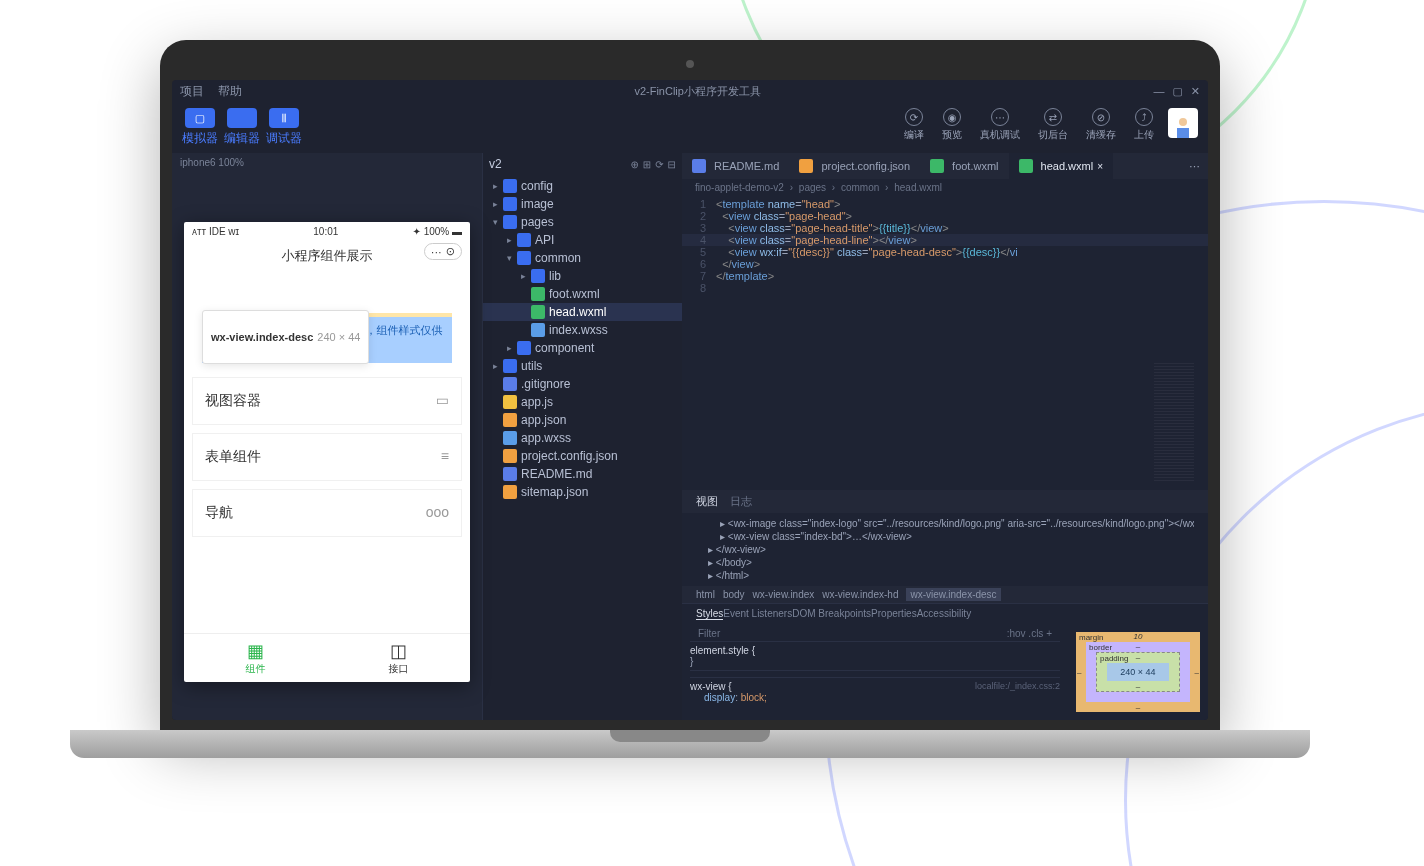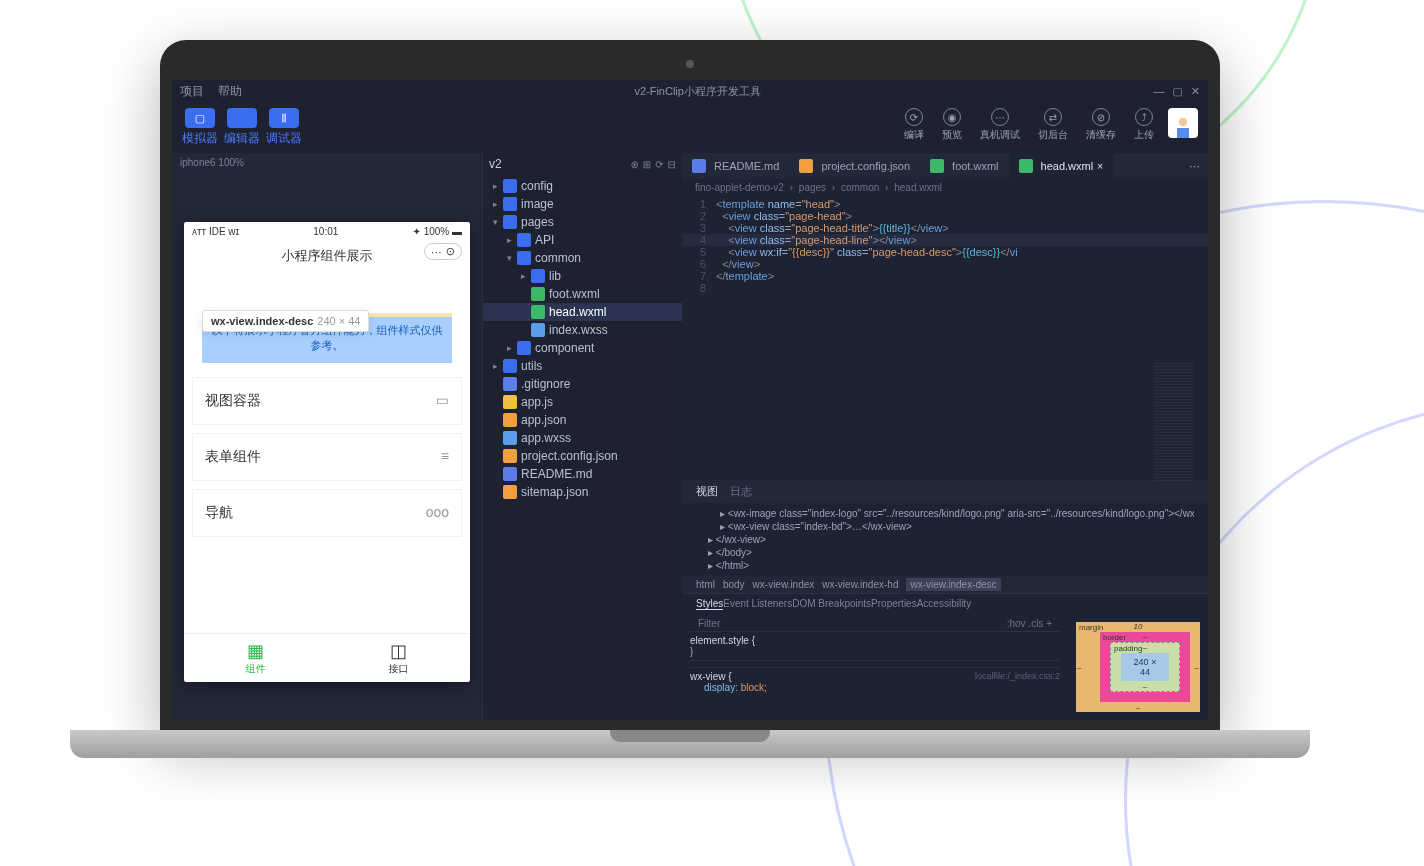--- a/index.html
+++ b/index.html
@@ -44,7 +44,7 @@
 .status { display: flex; justify-content: space-between; padding: 4px 8px; font-size: 10px; }
 .apptitle { text-align: center; font-size: 13px; padding: 6px 0 10px; position: relative; }
 .capsule { position: absolute; right: 8px; top: 2px; border: 1px solid #ccc; border-radius: 12px; padding: 1px 6px; display: flex; gap: 4px; align-items: center; font-size: 11px; }
-.tooltip { position: absolute; background: #fff; border: 1px solid #ddd; border-radius: 3px; padding: 4px 8px; font-size: 11px; left: 18px; top: 88px; box-shadow: 0 2px 8px rgba(0,0,0,.1); z-index: 5; }
+.tooltip { position: absolute; background: #fff; border: 1px solid #ddd; border-radius: 3px; padding: 20px 8px; font-size: 11px; left: 18px; top: 88px; box-shadow: 0 2px 8px rgba(0,0,0,.1); z-index: 5; }
 .tooltip .dim { color: #999; margin-left: 4px; }
 .hilite { background: linear-gradient(#ffe6a8 0 4px, #a8cfff 4px 100%); color: #1a5fb4; margin: 38px 18px 14px; padding: 10px 8px; font-size: 11px; text-align: center; }
 .menuitem { display: flex; justify-content: space-between; align-items: flex-start; background: #fff; margin: 0 8px 8px; padding: 14px 12px; font-size: 14px; color: #333; border: 1px solid #f0f0f0; }

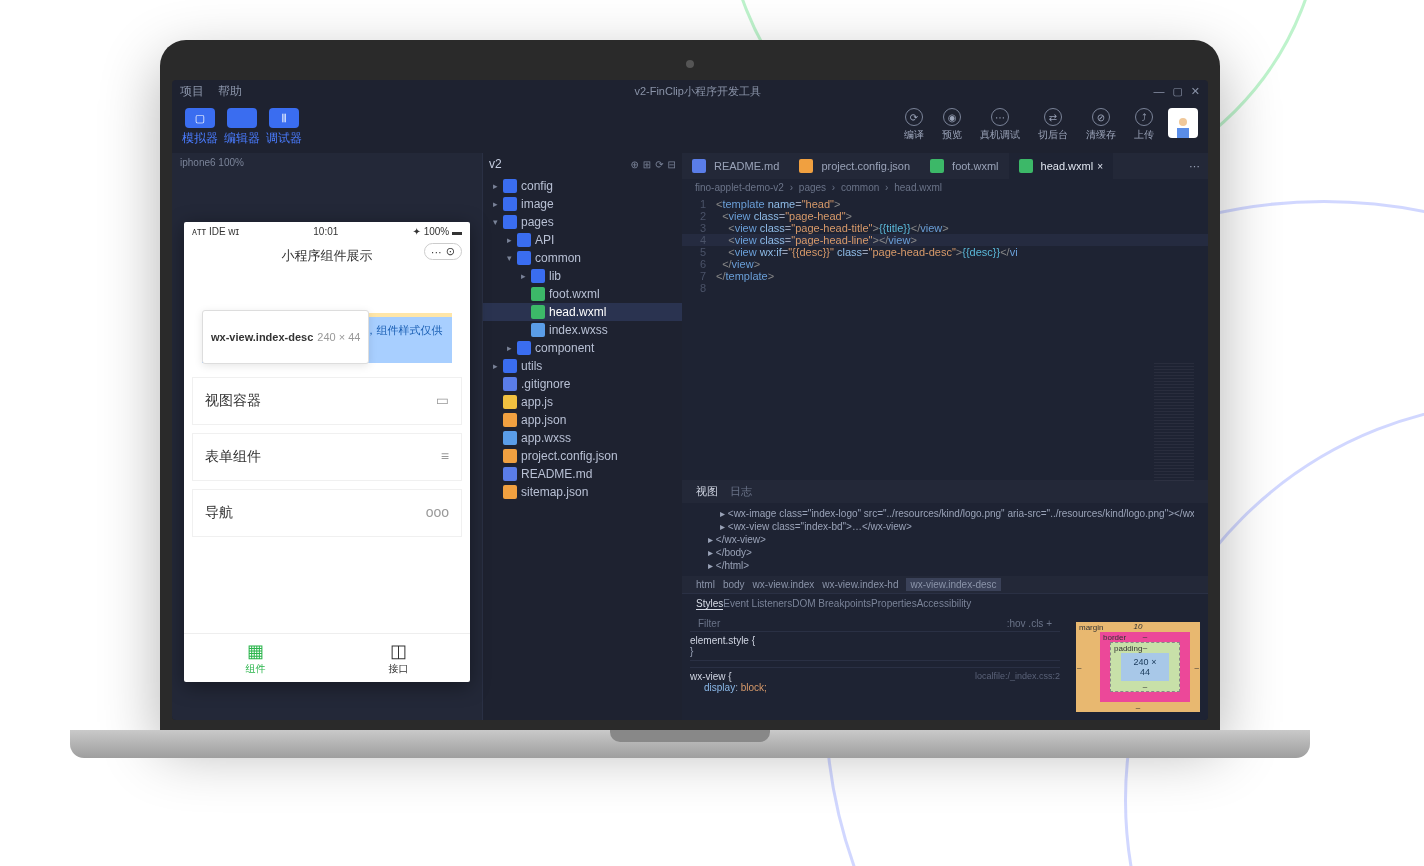--- a/index.html
+++ b/index.html
@@ -110,7 +110,7 @@
 .rules .src { float: right; color: #5a6278; font-size: 9px; }
 .boxm { width: 140px; padding: 8px; }
 .bm-m { background: #e8b870; padding: 10px; font-size: 9px; color: #333; position: relative; }
-.bm-b { background: #ec4899; padding: 10px; position: relative; margin-left: 14px; }
+.bm-b { background: #c4b5fd; padding: 10px; position: relative; }
 .bm-p { background: #c8e0a8; padding: 10px; position: relative; border: 1px dashed #888; }
 .bm-c { background: #a8c8e8; padding: 4px 8px; text-align: center; font-size: 9px; color: #1a3a5a; }
 .bm-lbl { position: absolute; top: 1px; left: 3px; font-size: 8px; }

